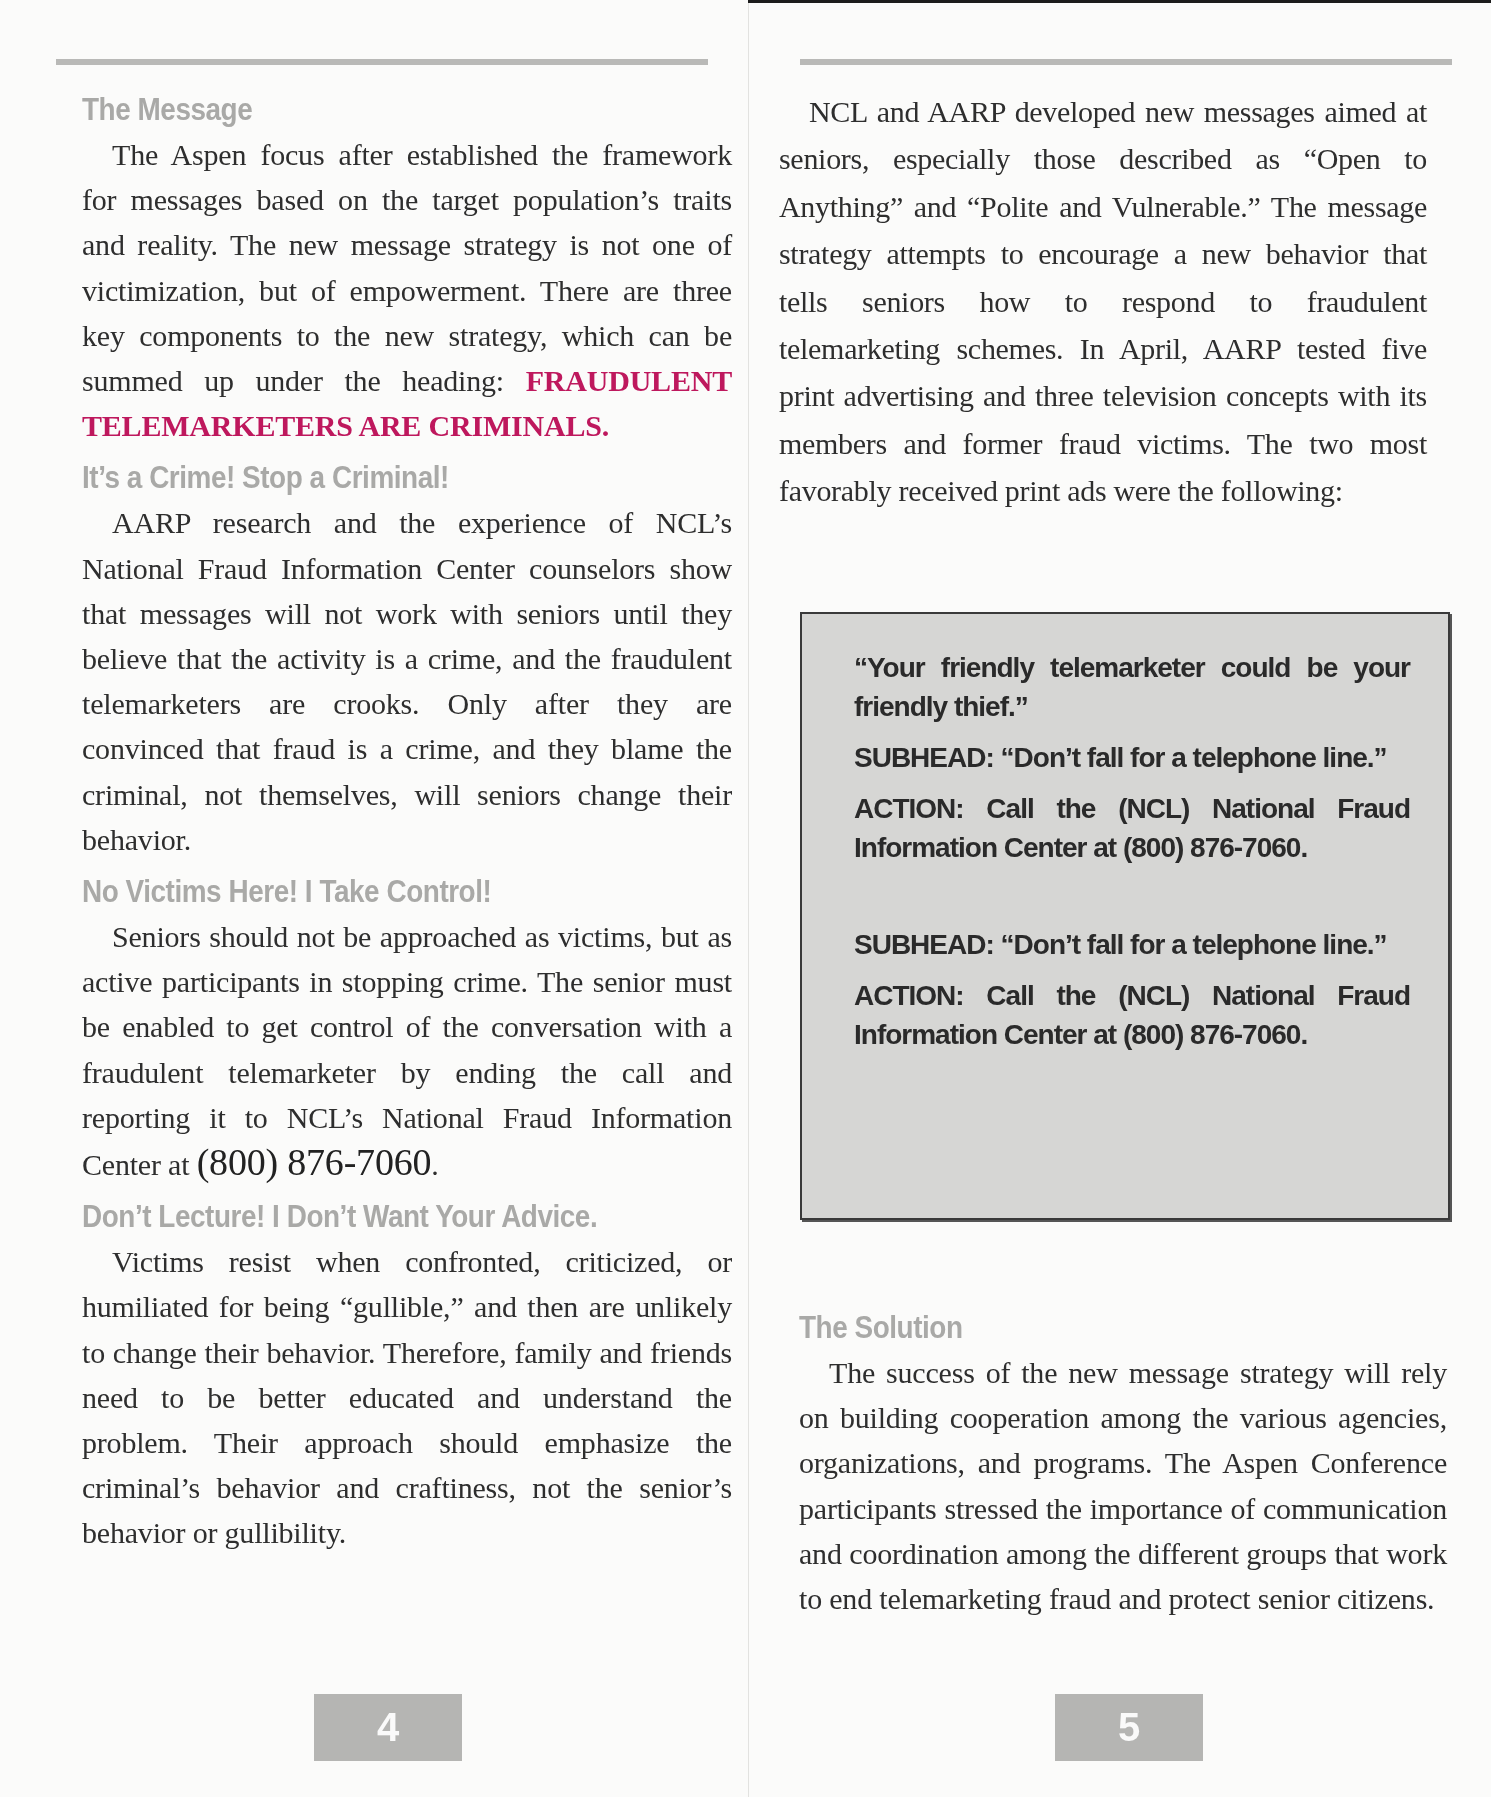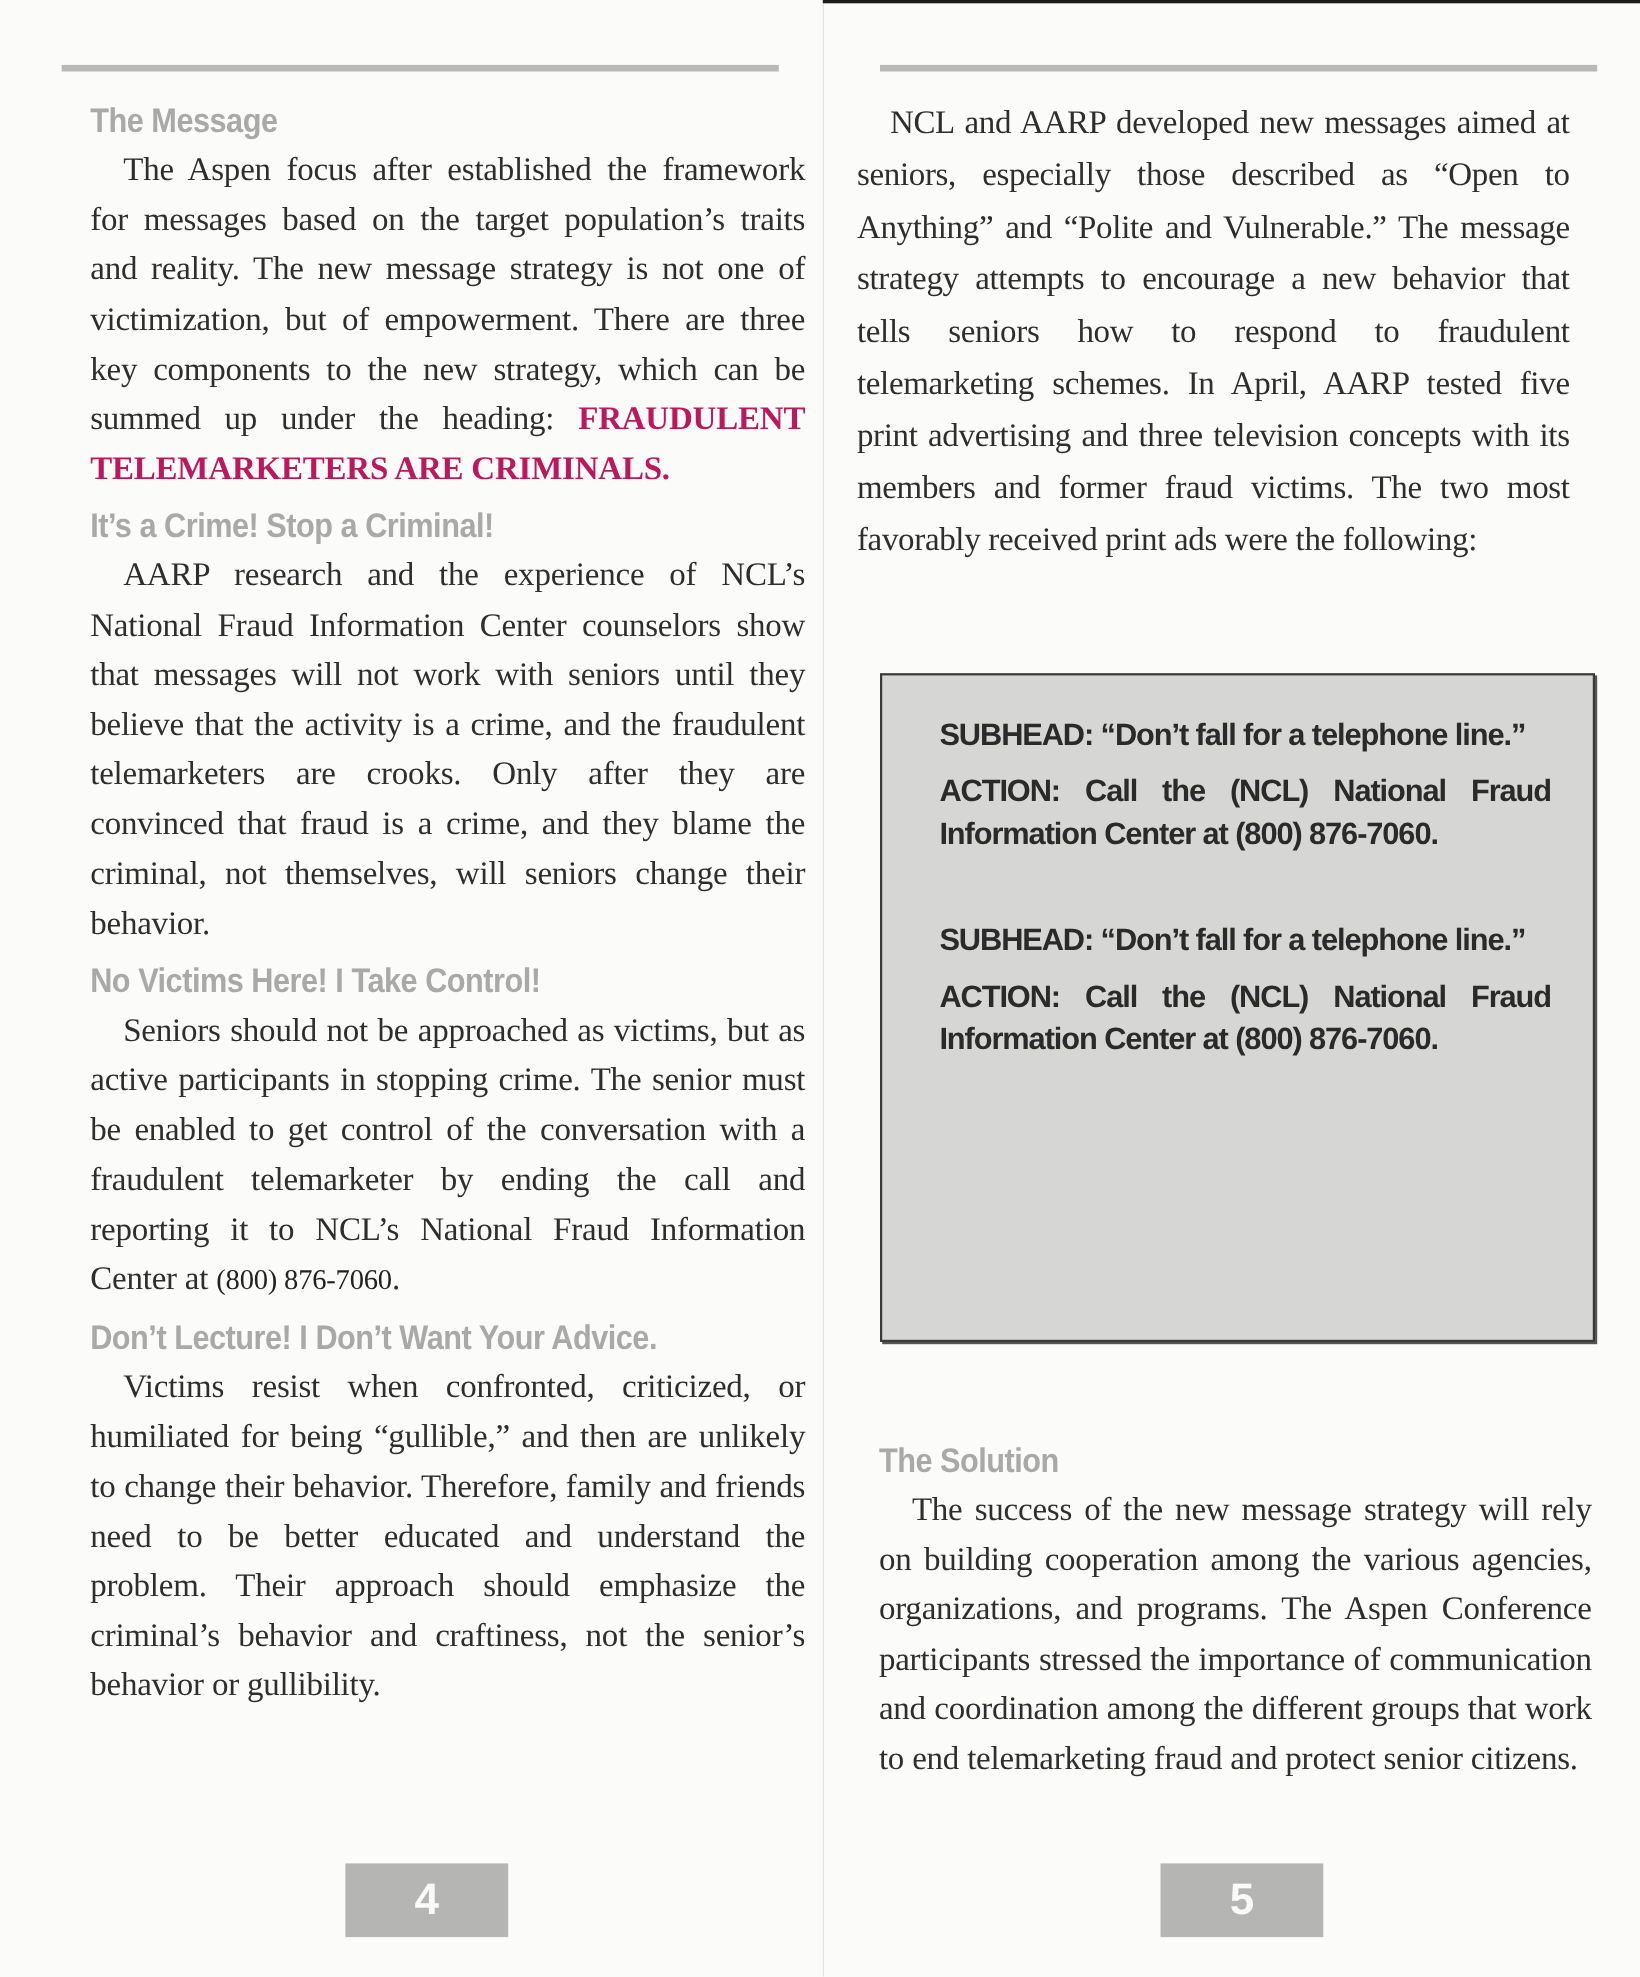--- a/index.html
+++ b/index.html
@@ -112,6 +112,7 @@
 
 <div class="adbox">
   <div class="ad">
+    <p class="ad-line">“Your friendly telemarketer could be your friendly thief.”</p>
     <p class="ad-line">SUBHEAD: “Don’t fall for a telephone line.”</p>
     <p class="ad-line">ACTION:  Call the (NCL) National Fraud Information Center at (800) 876-7060.</p>
   </div>

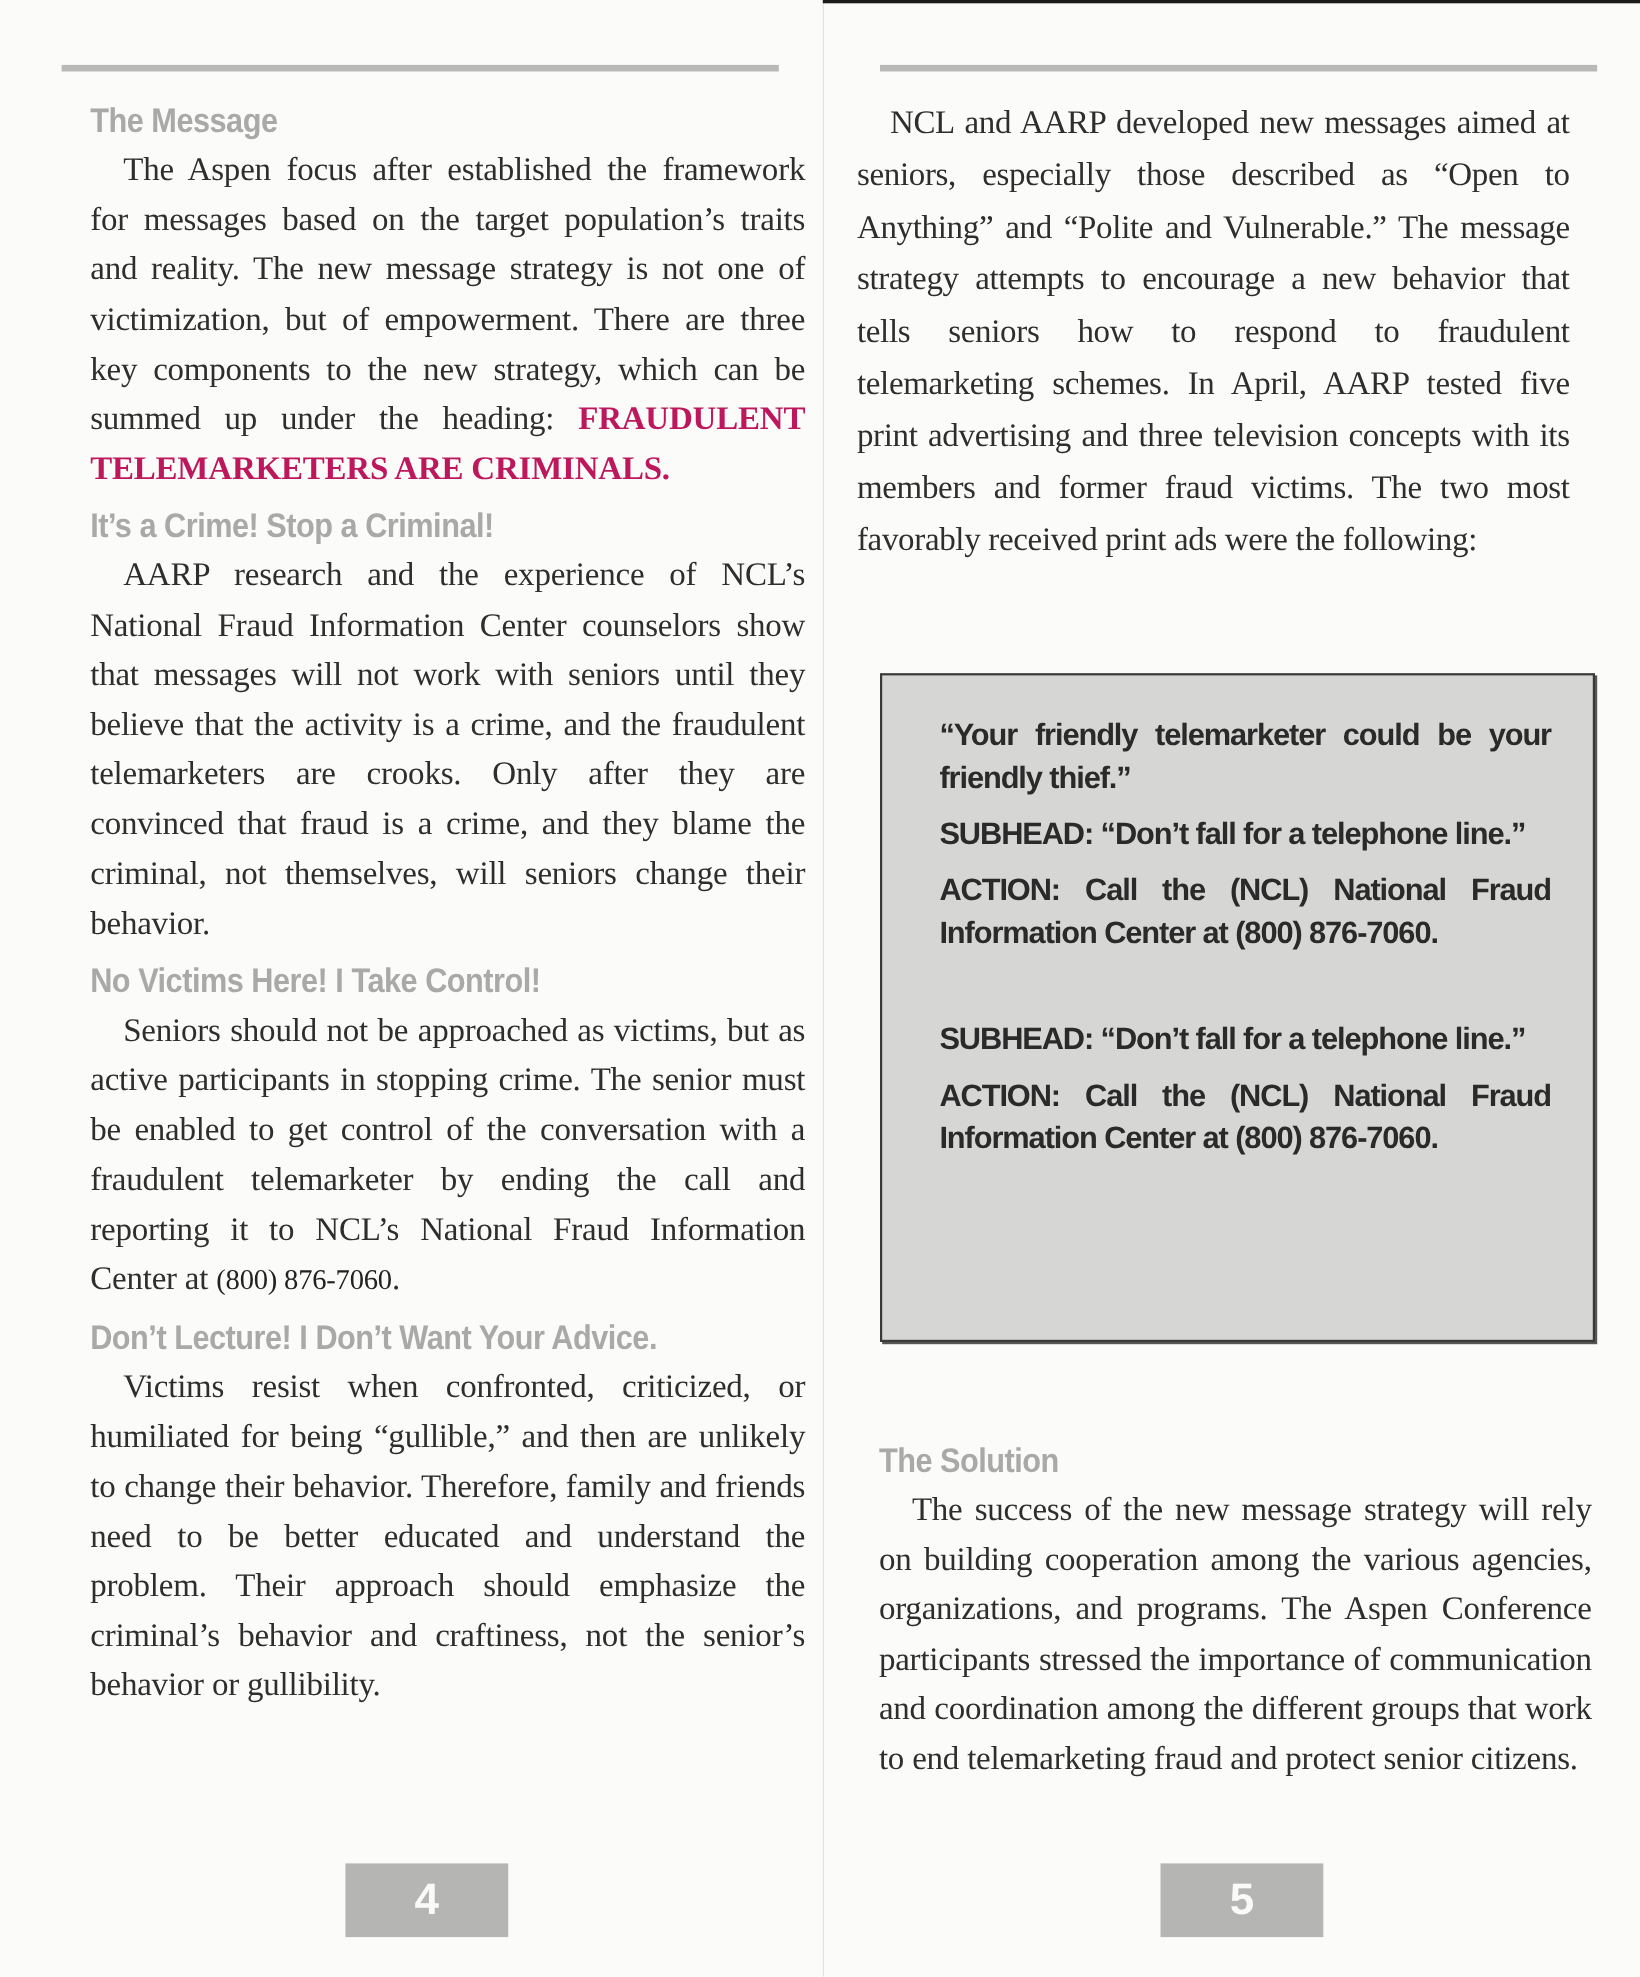--- a/index.html
+++ b/index.html
@@ -40,7 +40,7 @@
   }
   .col.right .para { line-height: 47.4px; letter-spacing: -0.3px; }
   .para b { color: #be185d; }
-  .phone { font-size: 26px; font-weight: normal; color: #222; }
+  .phone { font-size: 38px; font-weight: normal; color: #222; }
 
   .adbox {
     position: absolute; left: 800px; top: 612px; width: 650px; height: 608px;

